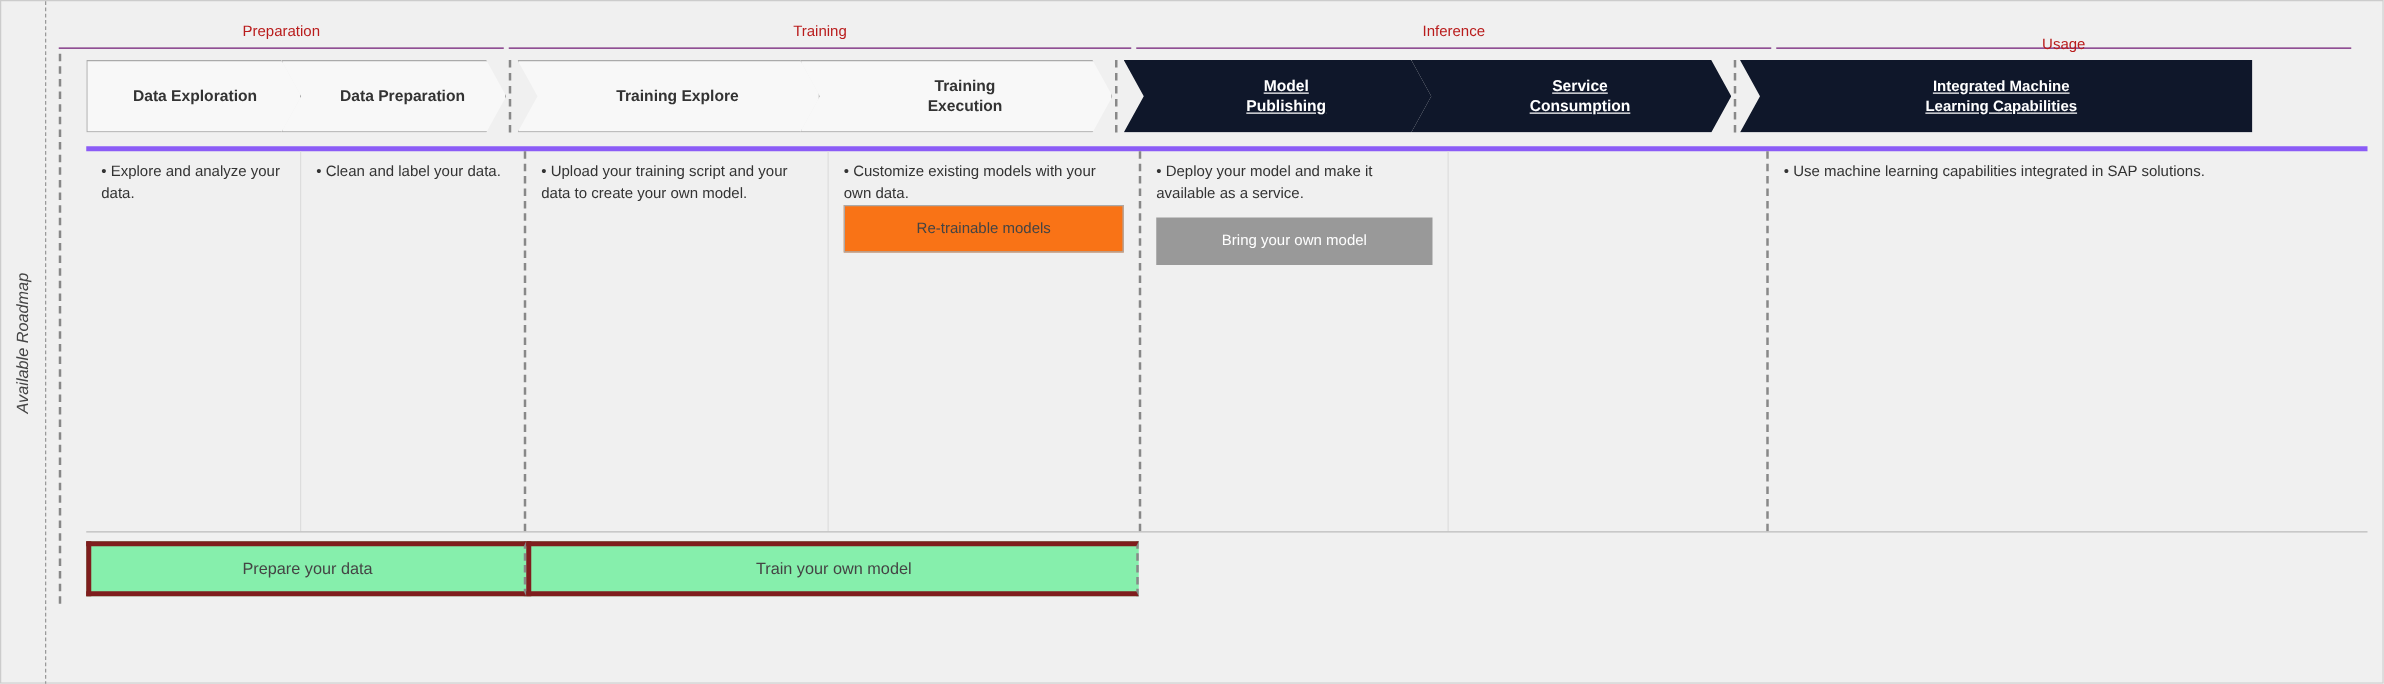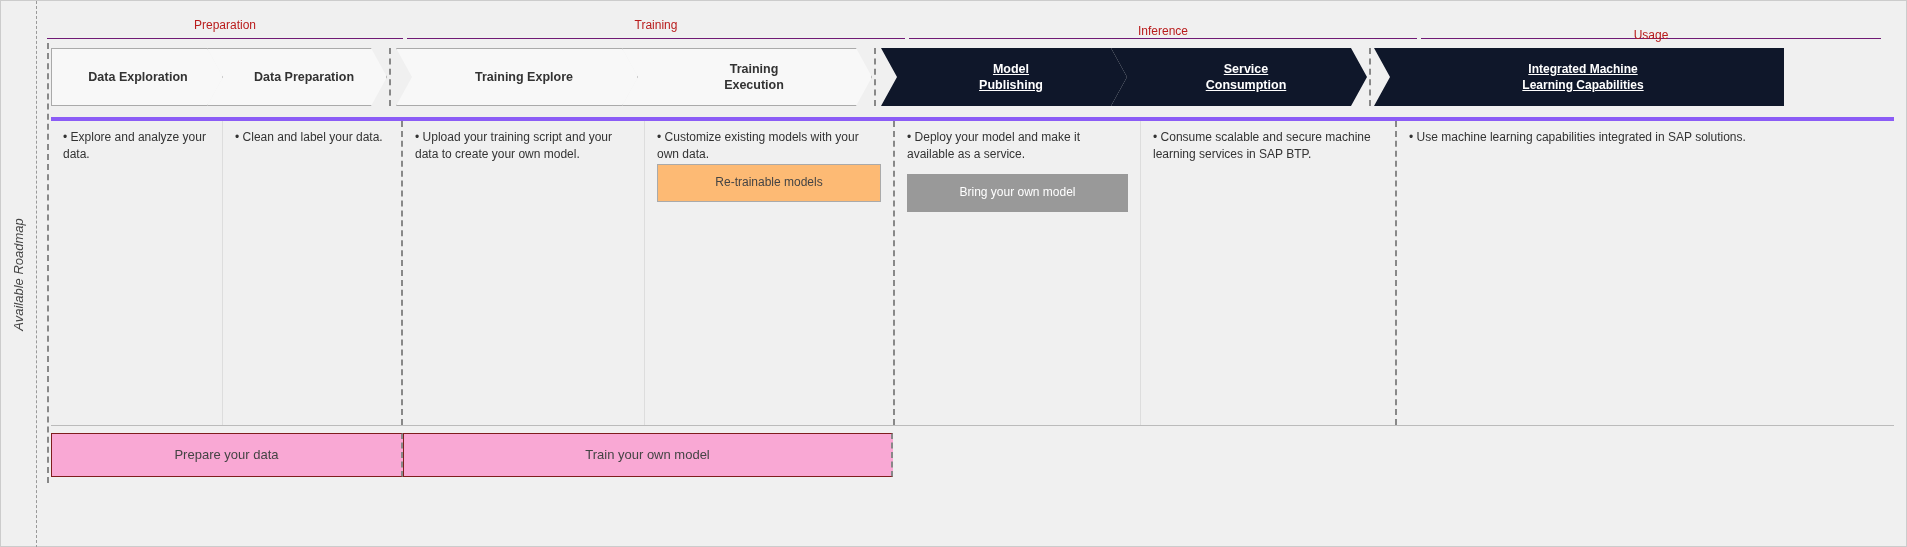--- a/index.html
+++ b/index.html
@@ -68,7 +68,7 @@
     }
     .phase-label-group.prep { width: 356px; justify-content: center; }
     .phase-label-group.training { width: 498px; justify-content: center; }
-    .phase-label-group.inference { width: 508px; justify-content: center; align-items: flex-end; }
+    .phase-label-group.inference { width: 508px; justify-content: center; }
     .phase-label-group.usage { width: 460px; justify-content: center; margin-top: 20px; }
 
     

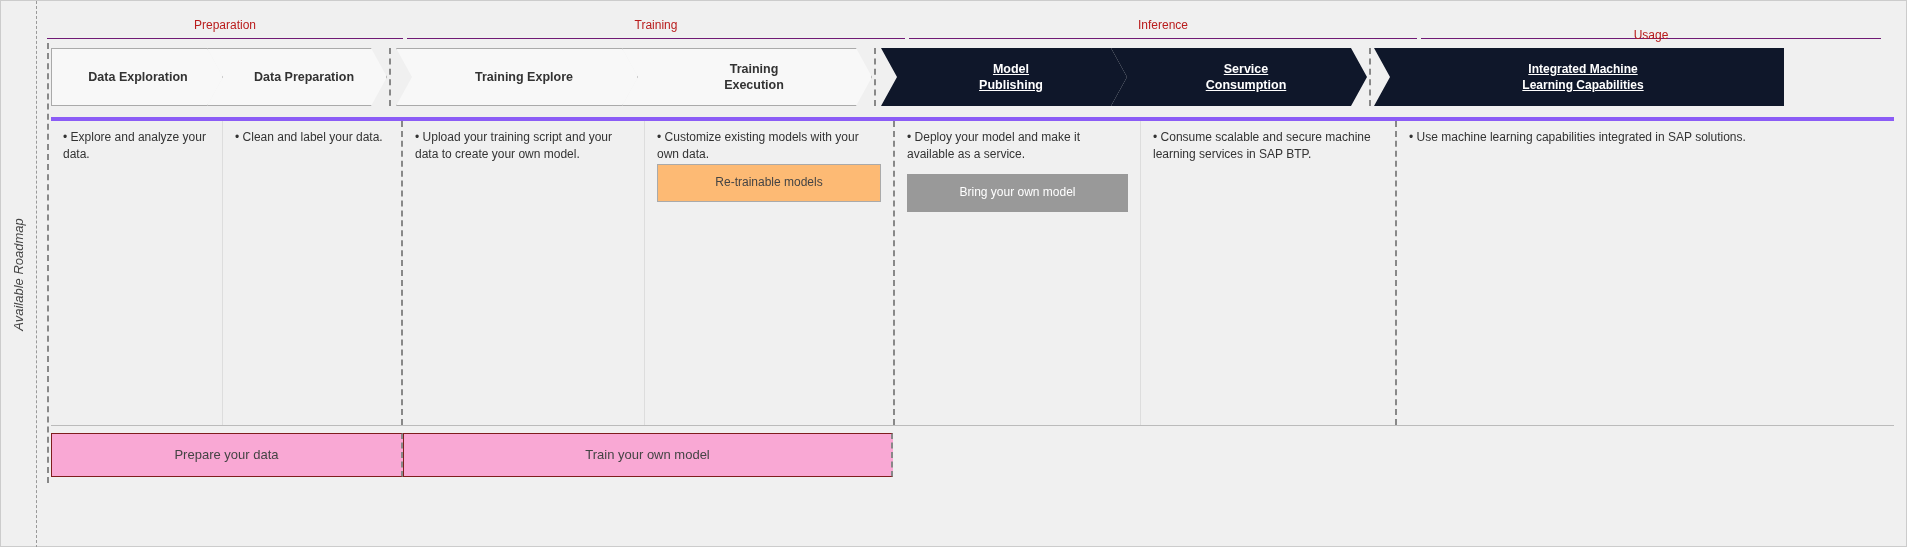--- a/index.html
+++ b/index.html
@@ -203,7 +203,7 @@
       </div>
     </div>
 
-    <div style="display:flex; flex-direction:row; height:440px; position:relative;">
+    <div style="display:flex; flex-direction:row; height:440px; position:relative;gap:18px;">
 
       <div style="width:4px; border-left:2px dashed #888; height:100%; flex-shrink:0;"></div>
 

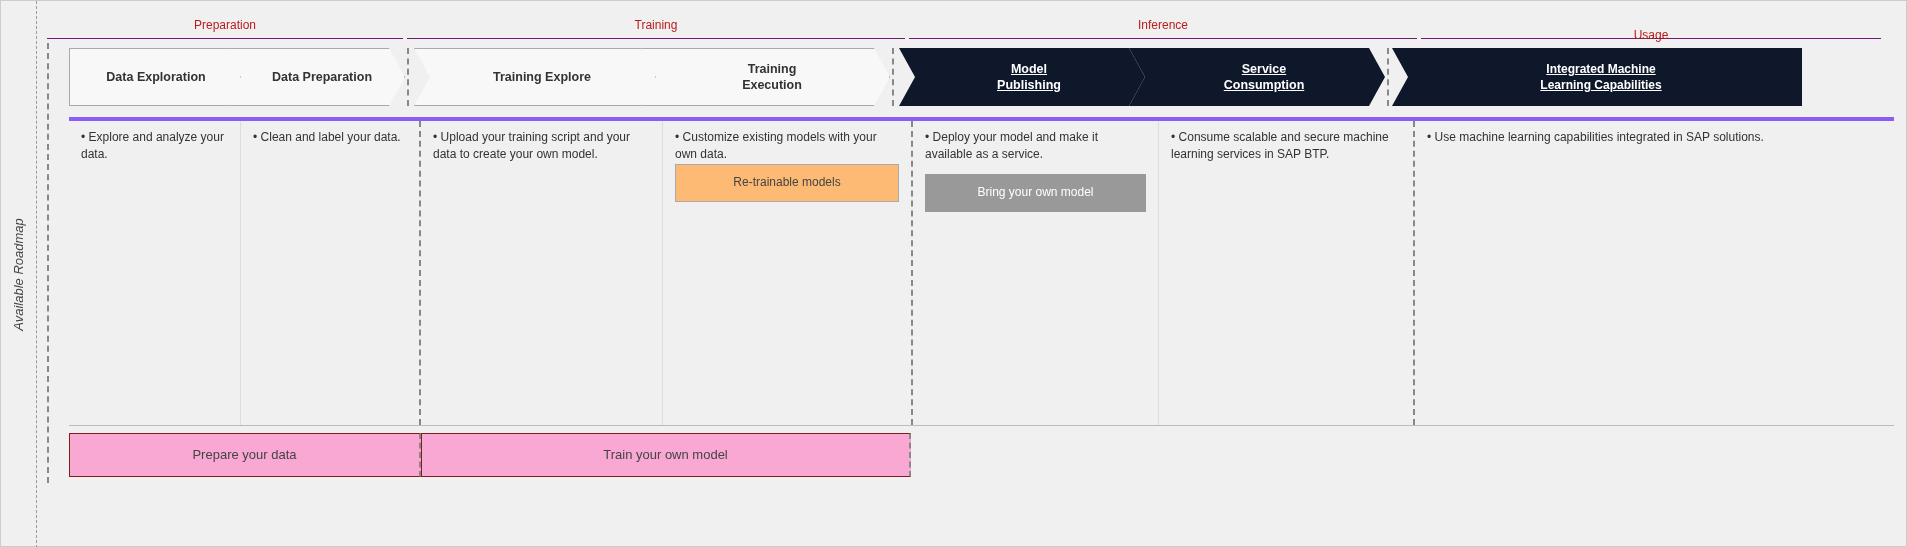--- a/index.html
+++ b/index.html
@@ -289,9 +289,6 @@
           </div>
 
           <div class="content-col" style="width:256px; border-right:2px dashed #888;">
-            <ul>
-                <li>Consume scalable and secure machine learning services in SAP BTP.</li>
-              </ul>
           </div>
 
           <div class="content-col" style="flex:1;">

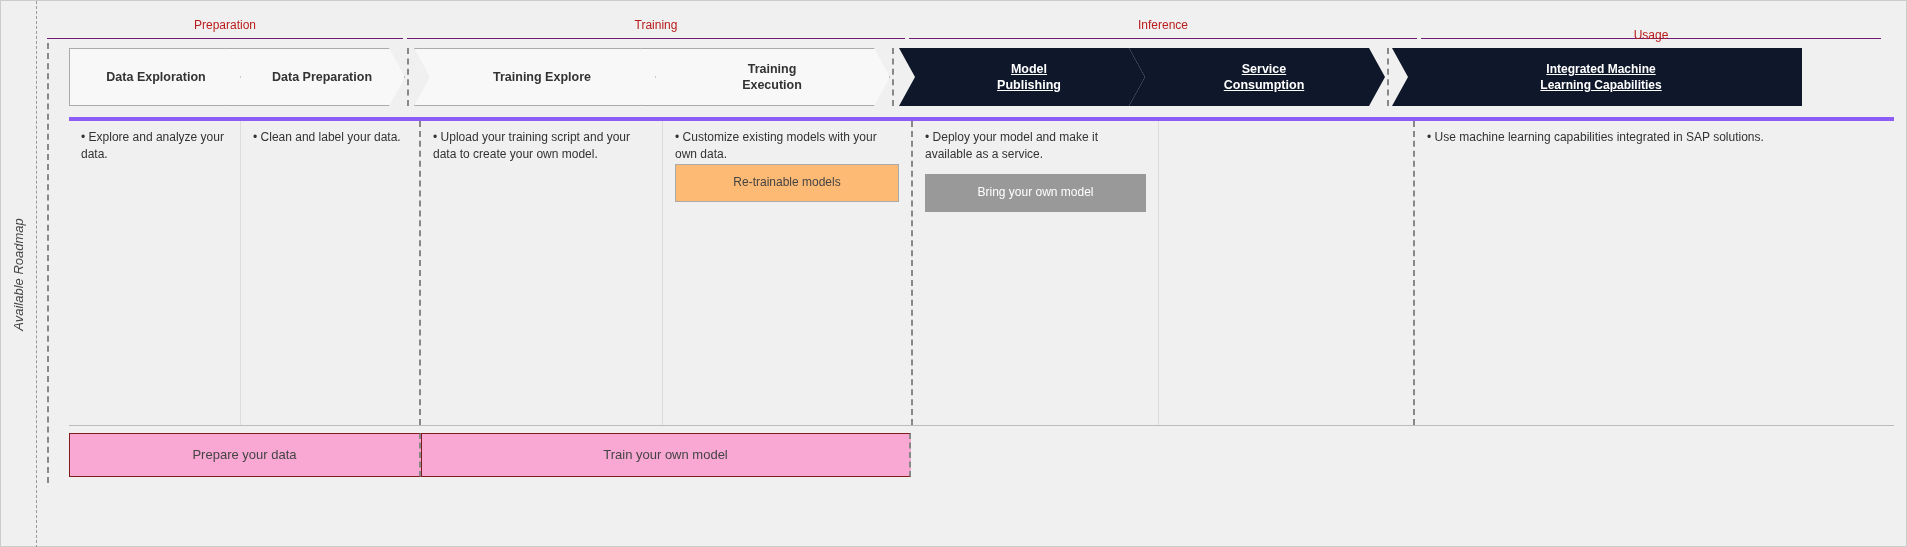--- a/index.html
+++ b/index.html
@@ -136,7 +136,7 @@
     
     .tag-box {
       border: 1px solid #aaa;
-      background: #fdba74;
+      background: #f97316;
       font-size: 12px;
       color: #444;
       text-align: center;

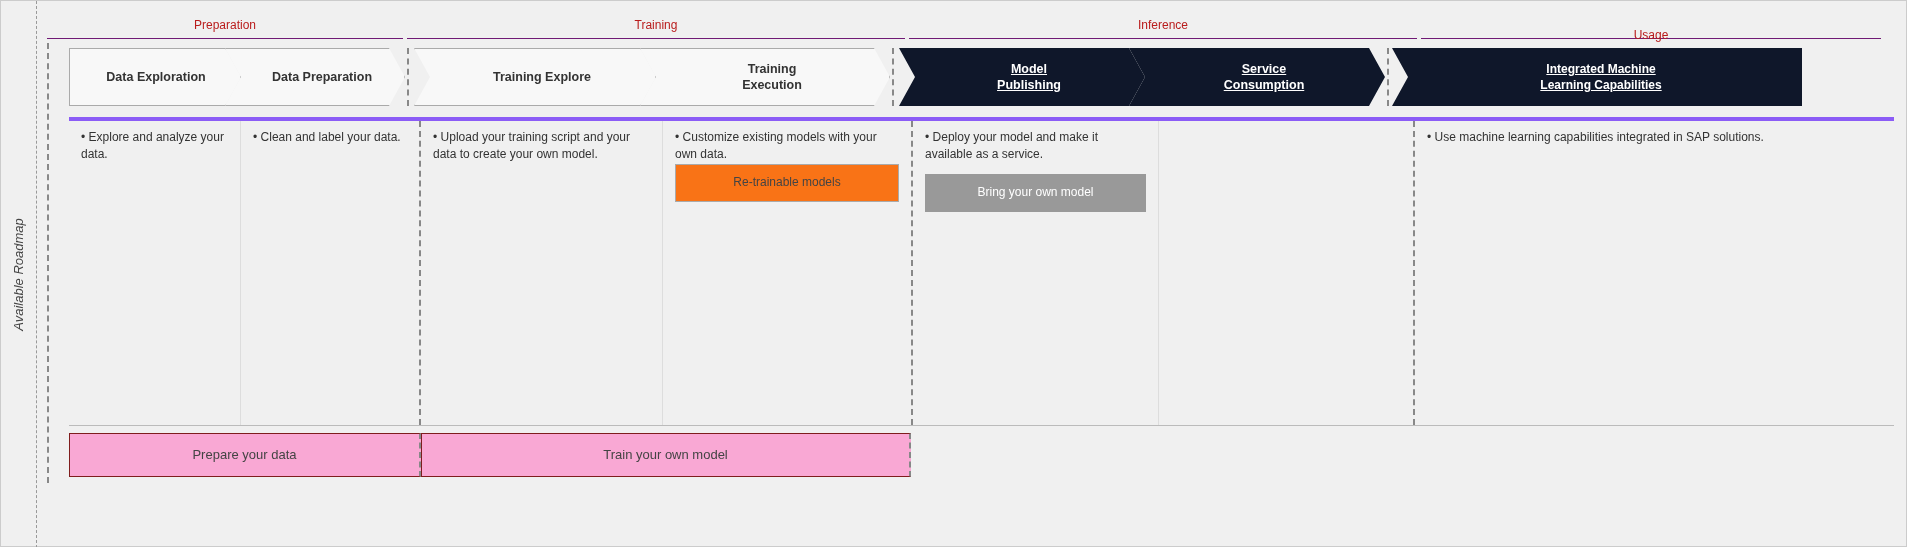--- a/index.html
+++ b/index.html
@@ -168,8 +168,8 @@
       justify-content: center;
       font-size: 13px;
       color: #444;
-      border: 1px solid #7f1d1d;
-      background: #f9a8d4;
+      border: 4px solid #7f1d1d;
+      background: #86efac;
       height: 44px;
       flex-shrink: 0;
     }

